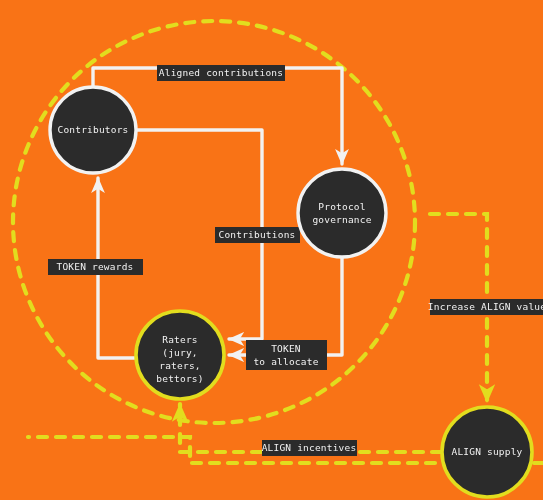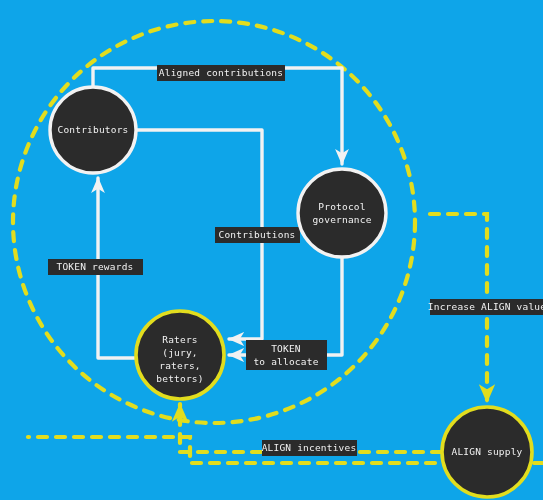--- a/index.html
+++ b/index.html
@@ -11,7 +11,7 @@
     position: relative;
     width: 543px;
     height: 500px;
-    background: #0ea5e9;
+    background: #f97316;
     overflow: hidden;
     font-family: "DejaVu Sans Mono", "Liberation Mono", monospace;
   }

